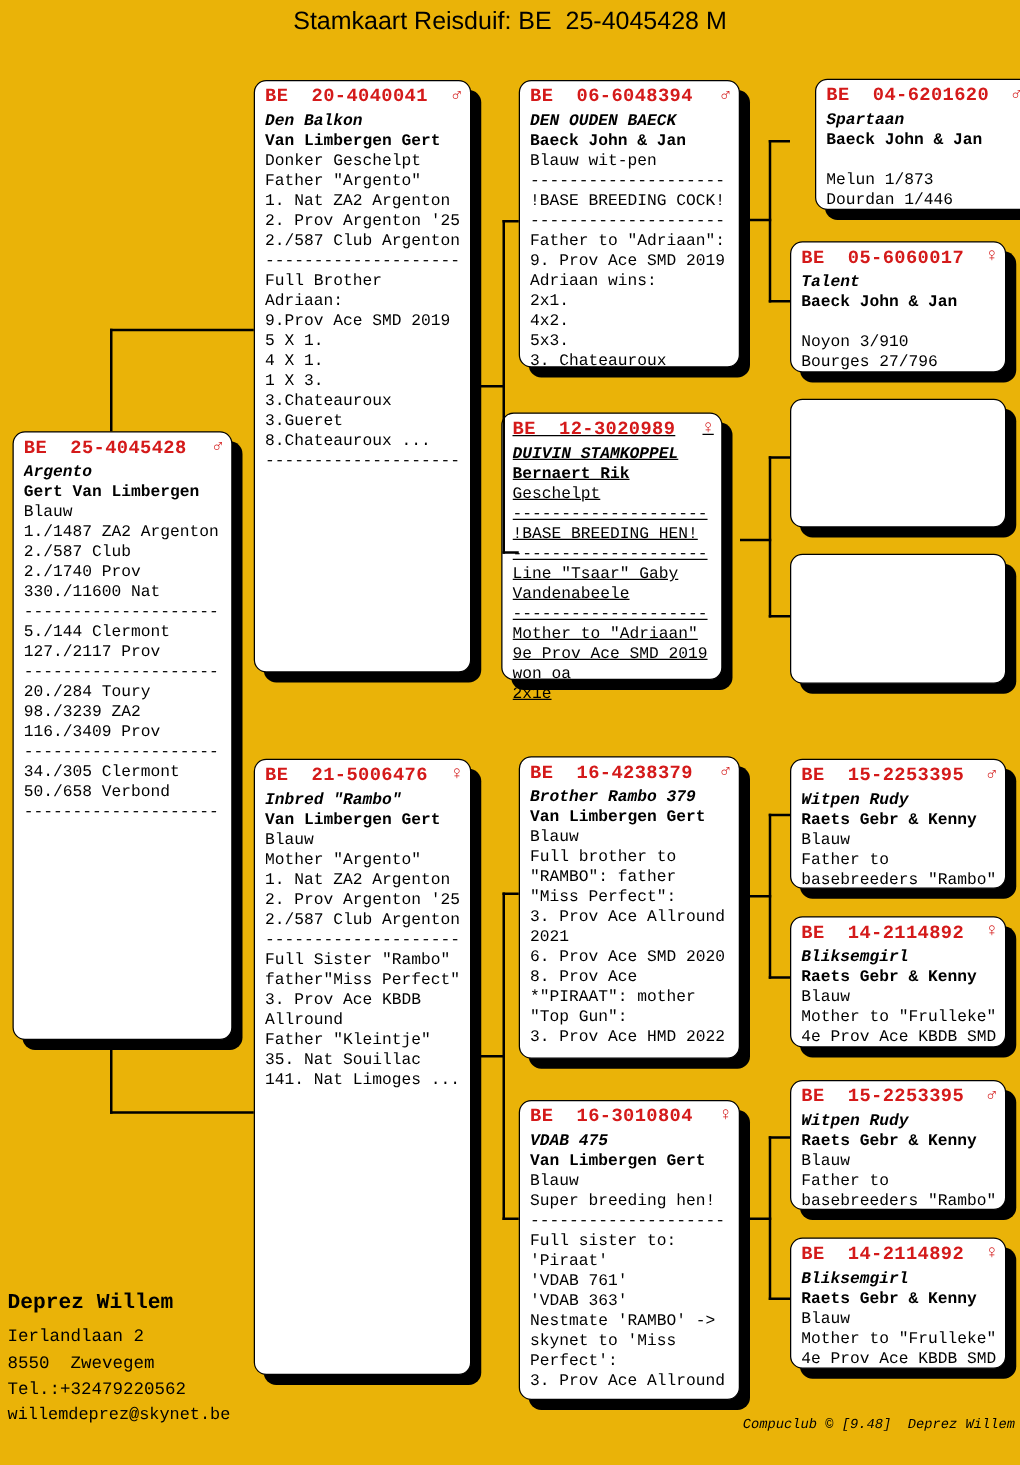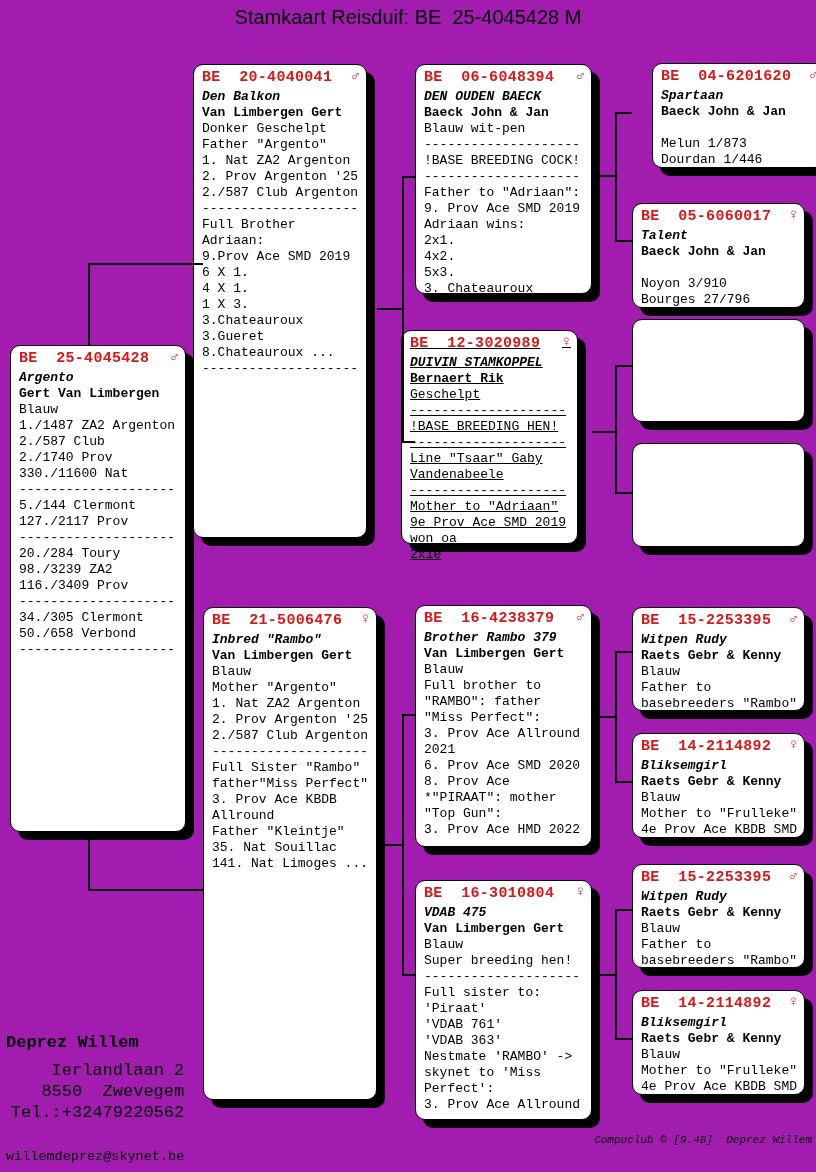--- a/index.html
+++ b/index.html
@@ -3,7 +3,7 @@
 <meta charset="utf-8">
 <style>
   html,body{margin:0;padding:0;background:#fff;}
-  #sheet{position:relative;width:816px;height:1172px;background:#a21caf;overflow:hidden;
+  #sheet{position:relative;width:816px;height:1172px;background:#eab308;overflow:hidden;
          font-family:"Liberation Mono","DejaVu Sans Mono",monospace;color:#000;}
   .title{position:absolute;left:0;top:6px;width:100%;text-align:center;
          font-family:"Liberation Sans","DejaVu Sans",sans-serif;font-size:20px;color:#000;white-space:pre;}

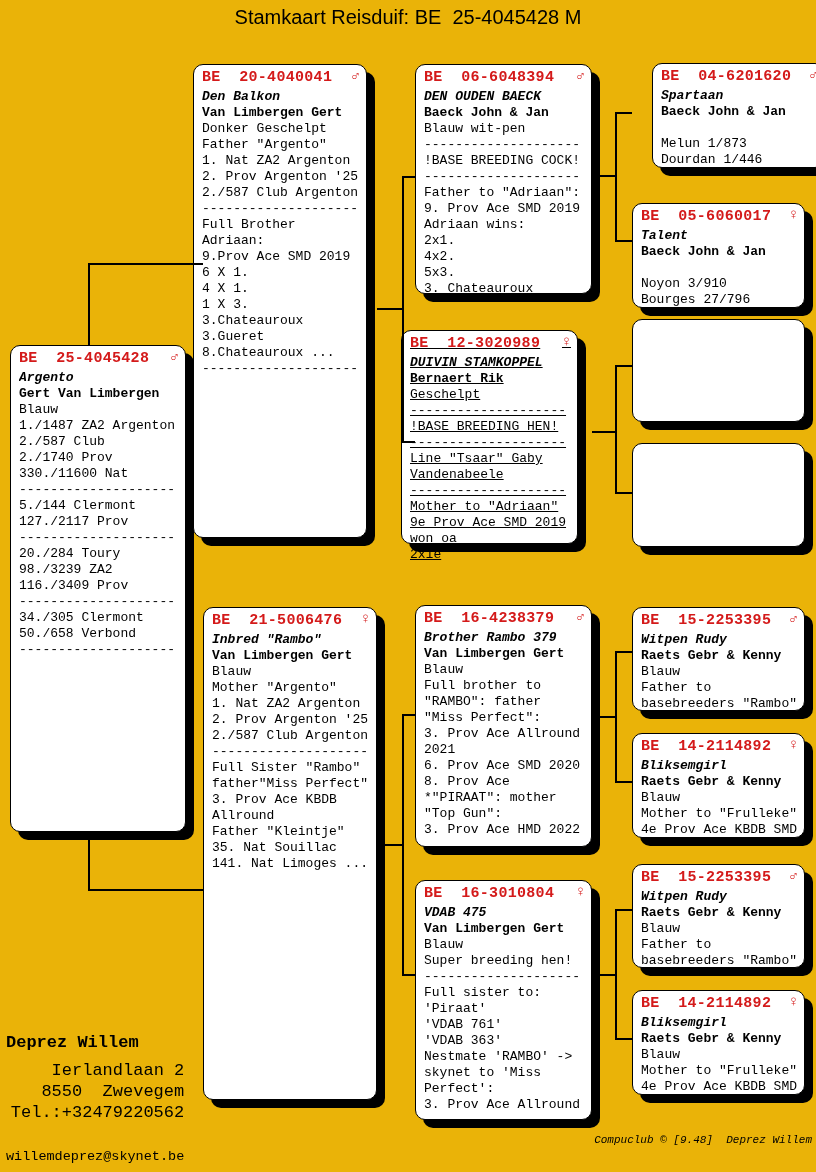--- a/index.html
+++ b/index.html
@@ -56,7 +56,7 @@
       </div>
   </div>
 
-  <div class="card" style="left:193px;top:64px;width:174px;height:474px;">
+  <div class="card" style="left:203px;top:64px;width:174px;height:474px;">
     <div class="box-head">
       <span class="ring">BE  20-4040041</span>
       <span class="sex">♂</span>

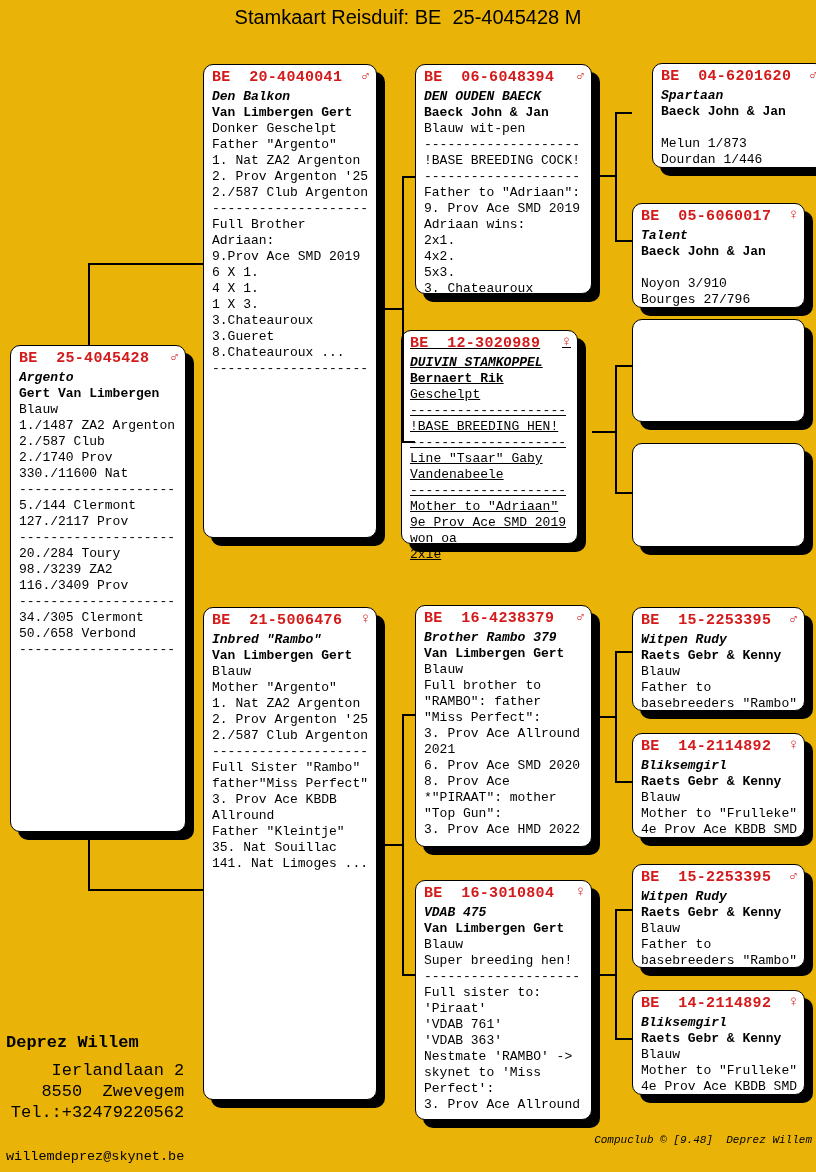--- a/index.html
+++ b/index.html
@@ -204,7 +204,7 @@
         <div class="line">Dourdan 1/446</div>
       </div>
   </div>
-  <div class="card" style="left:632px;top:203px;width:173px;height:105px;">
+  <div class="card" style="left:632px;top:193px;width:173px;height:105px;">
     <div class="box-head">
       <span class="ring">BE  05-6060017</span>
       <span class="sex">♀</span>

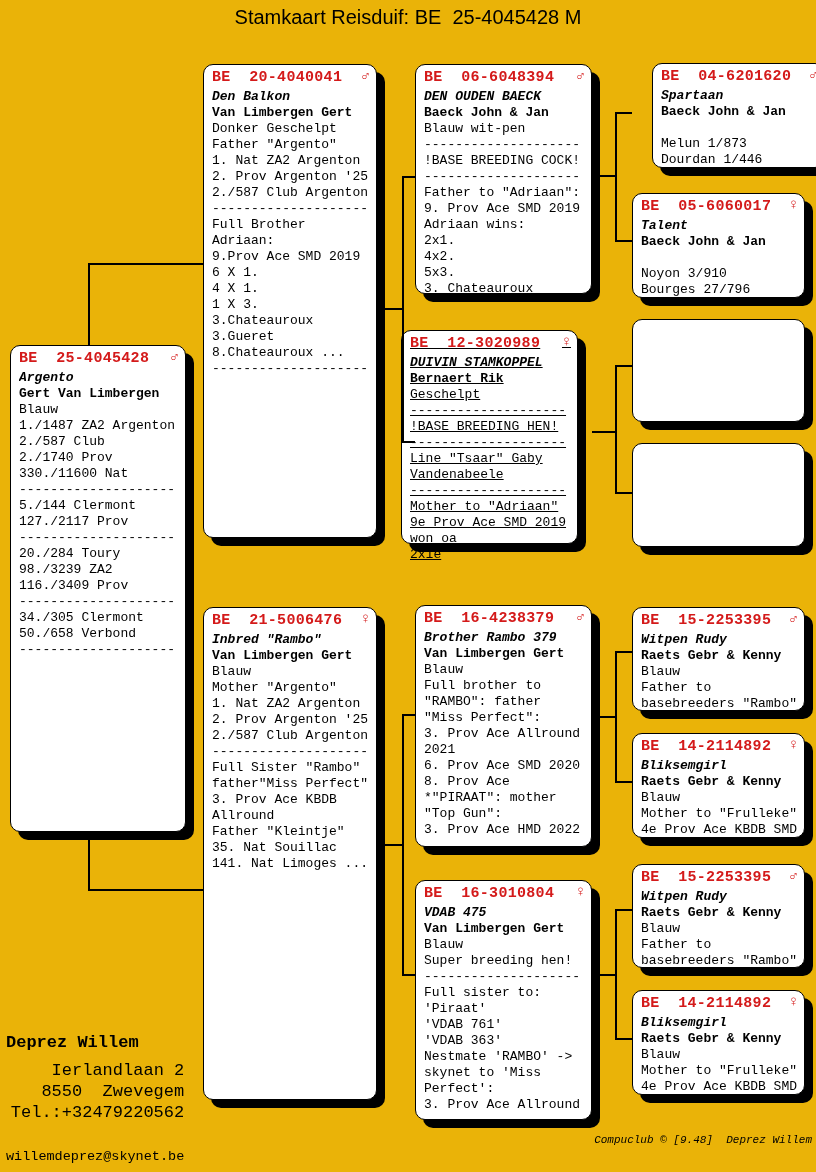--- a/index.html
+++ b/index.html
@@ -73,7 +73,7 @@
         <div class="line">Full Brother</div>
         <div class="line">Adriaan:</div>
         <div class="line">9.Prov Ace SMD 2019</div>
-        <div class="line">6 X 1.</div>
+        <div class="line">5 X 1.</div>
         <div class="line">4 X 1.</div>
         <div class="line">1 X 3.</div>
         <div class="line">3.Chateauroux</div>

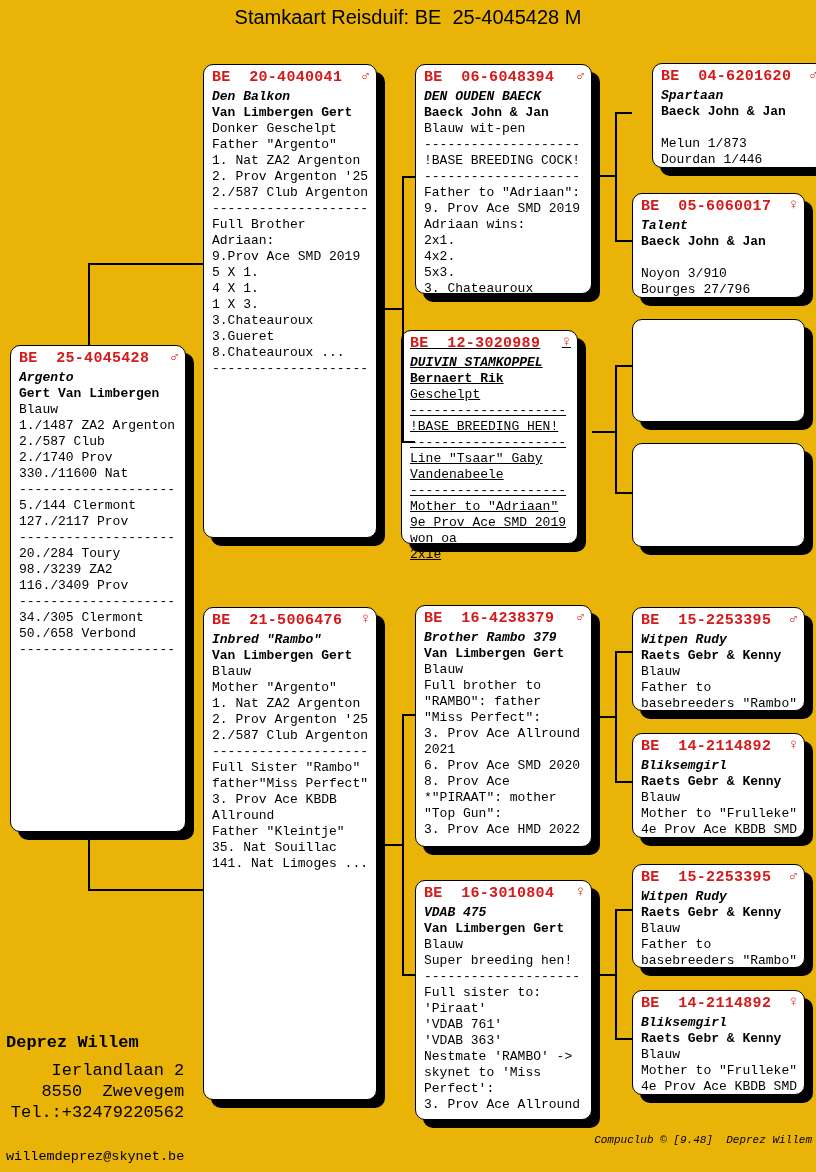--- a/index.html
+++ b/index.html
@@ -19,7 +19,7 @@
   .cline{position:absolute;background:#000;}
   .owner{position:absolute;left:6px;top:1033px;}
   .owner-name{font-size:17px;font-weight:bold;white-space:pre;margin-bottom:8px;}
-  .owner-line{font-size:17px;line-height:21px;white-space:pre;text-align:right;}
+  .owner-line{font-size:14px;line-height:21px;white-space:pre;}
   .owner-email{font-size:13.5px;white-space:pre;margin-top:26px;}
   .credit{position:absolute;right:4px;top:1134px;font-size:11px;font-style:italic;white-space:pre;}
 </style>

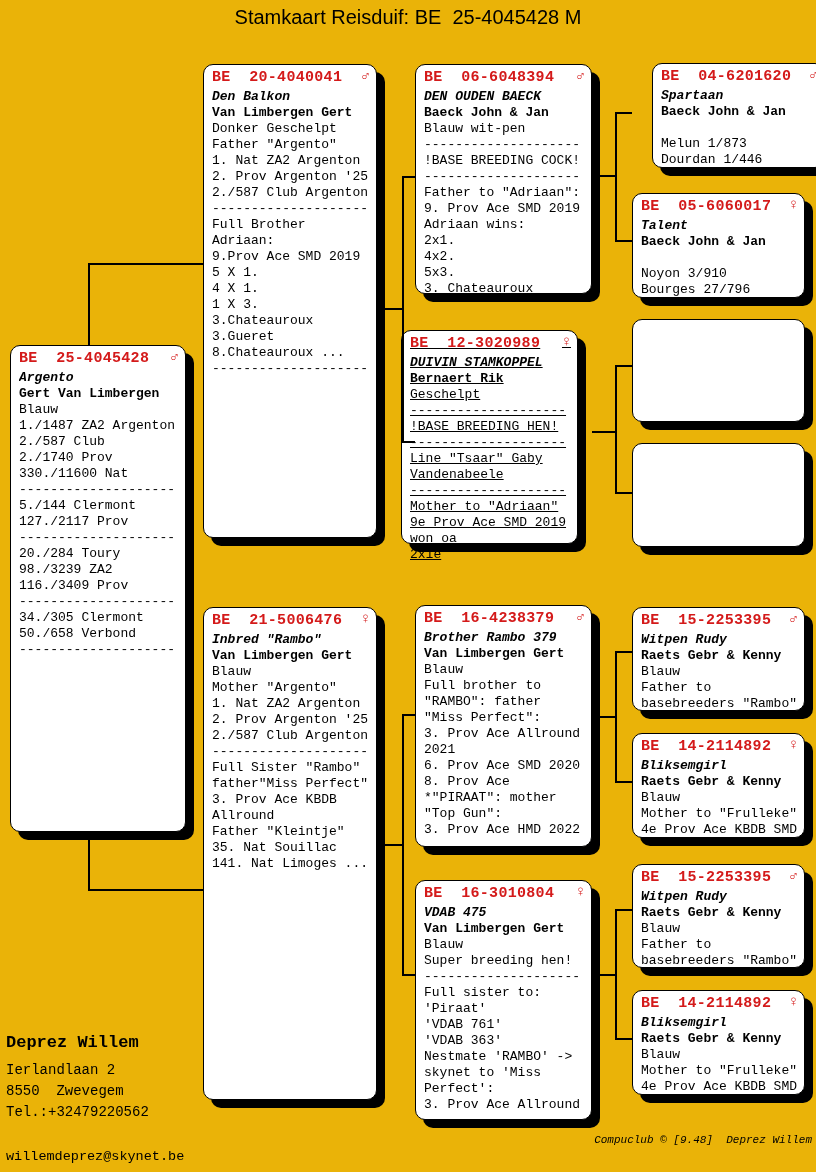--- a/index.html
+++ b/index.html
@@ -20,7 +20,7 @@
   .owner{position:absolute;left:6px;top:1033px;}
   .owner-name{font-size:17px;font-weight:bold;white-space:pre;margin-bottom:8px;}
   .owner-line{font-size:14px;line-height:21px;white-space:pre;}
-  .owner-email{font-size:13.5px;white-space:pre;margin-top:26px;}
+  .owner-email{font-size:13.5px;white-space:pre;margin-top:2px;}
   .credit{position:absolute;right:4px;top:1134px;font-size:11px;font-style:italic;white-space:pre;}
 </style>
 </head>

